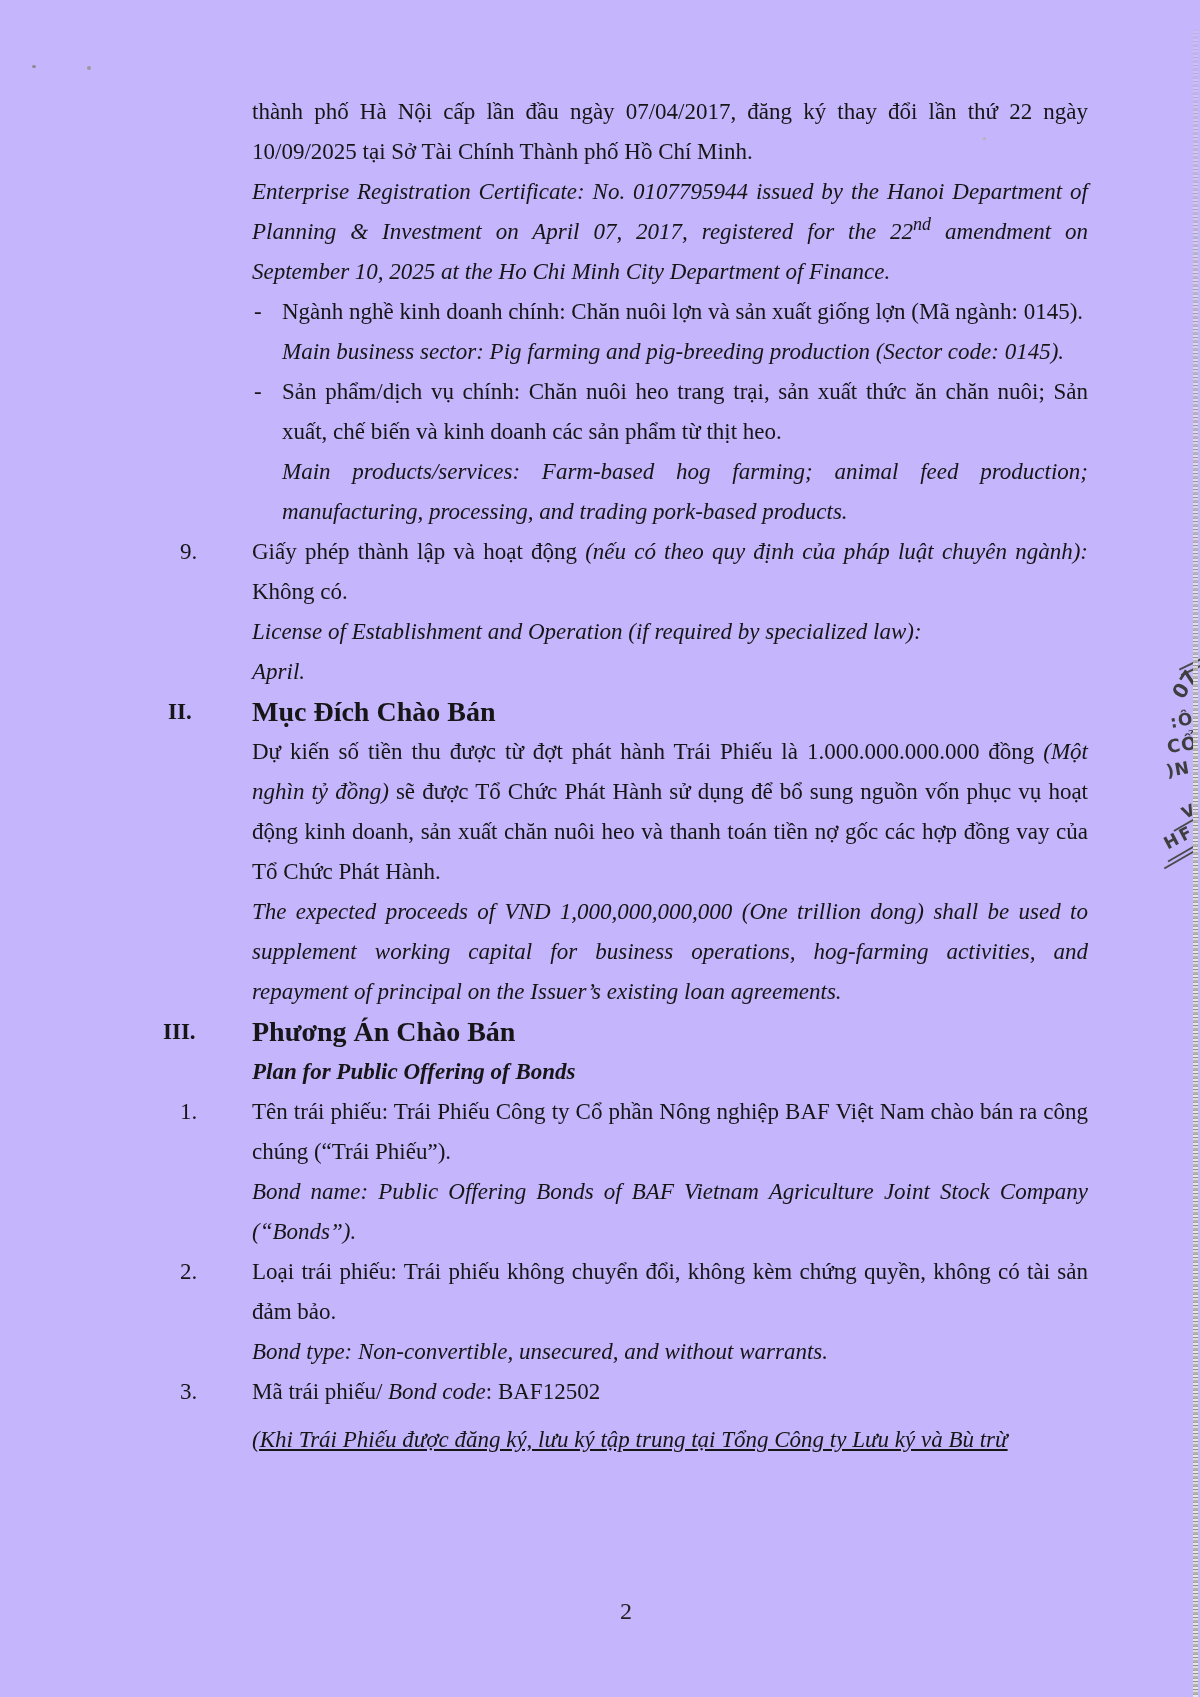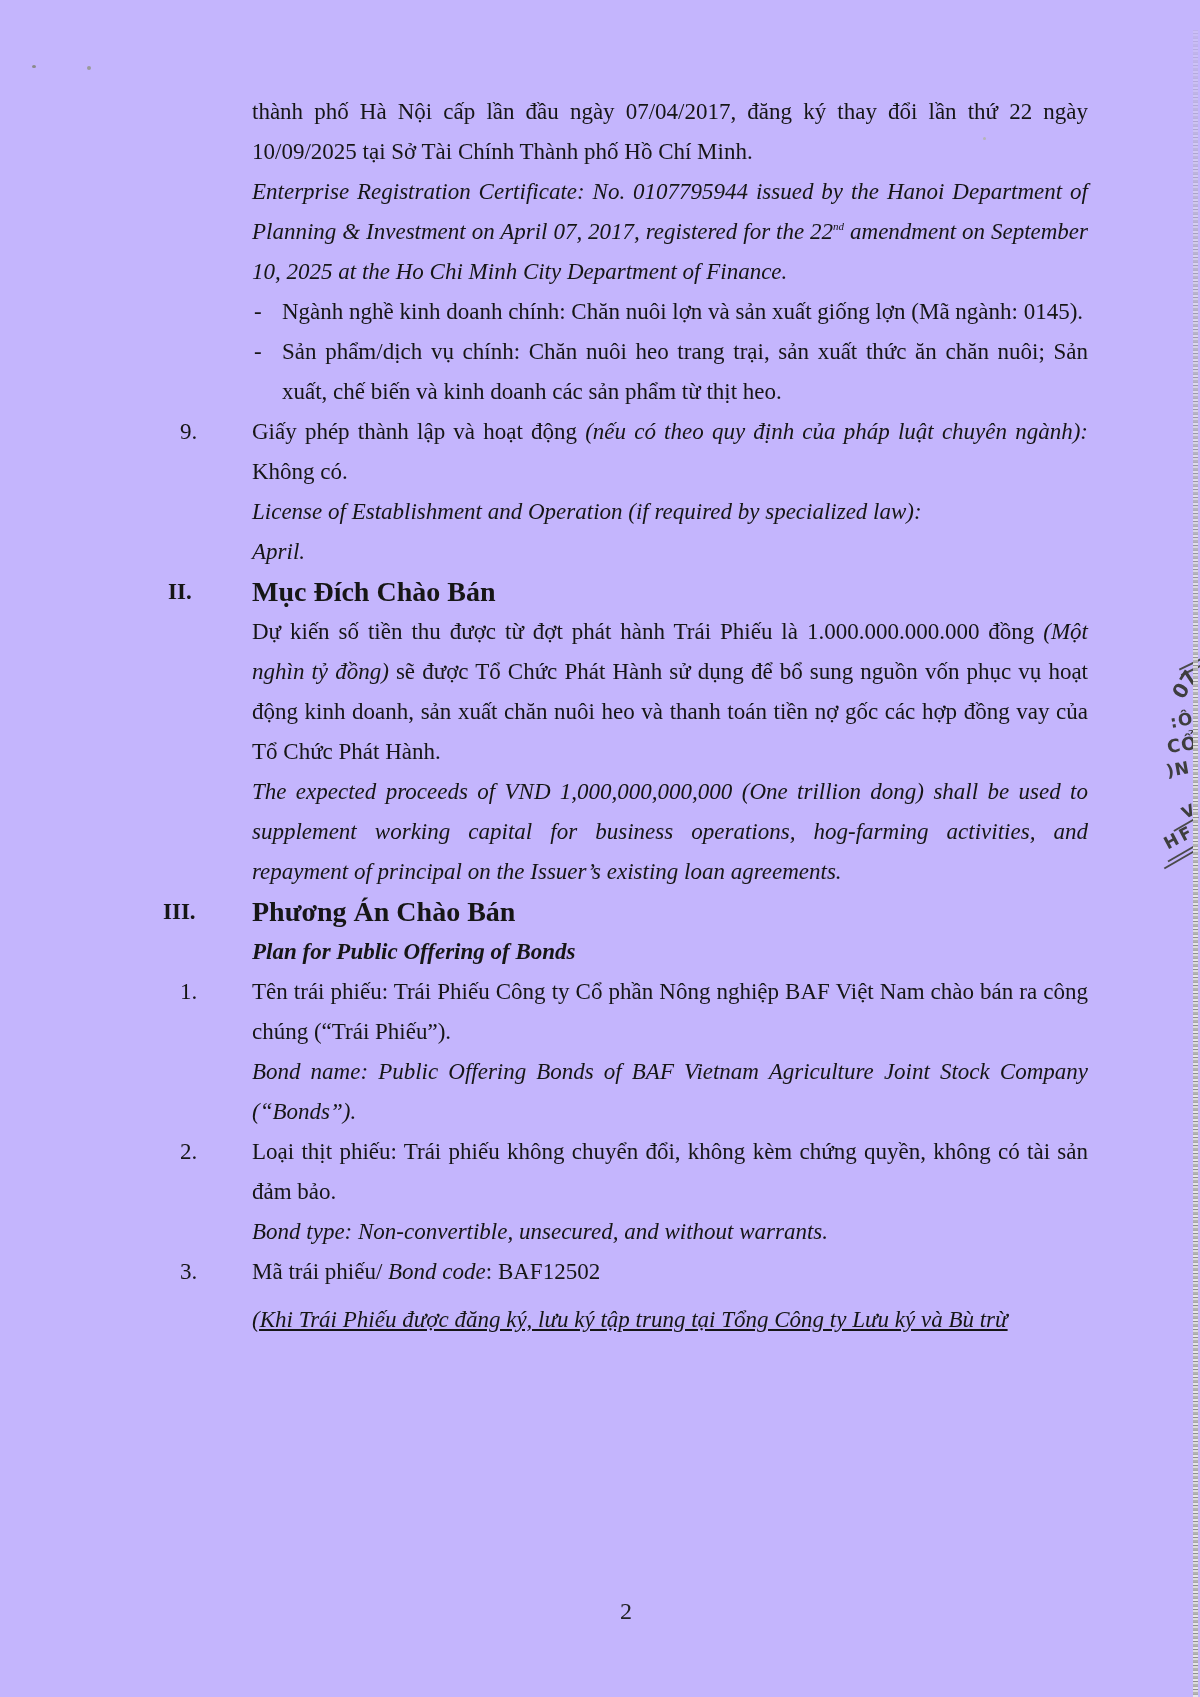--- a/index.html
+++ b/index.html
@@ -27,7 +27,7 @@
   .n2 { left:-84px; }
   .n3 { left:-89px; }
   h2.para { font-size:28px; }
-  .sup { font-size:11px; vertical-align:super; line-height:0;margin-top:20px; }
+  .sup { font-size:18px; vertical-align:super; line-height:0;margin-top:20px; }
   .extra-gap { margin-top:8px;text-decoration:underline; }
 
   .page-number {

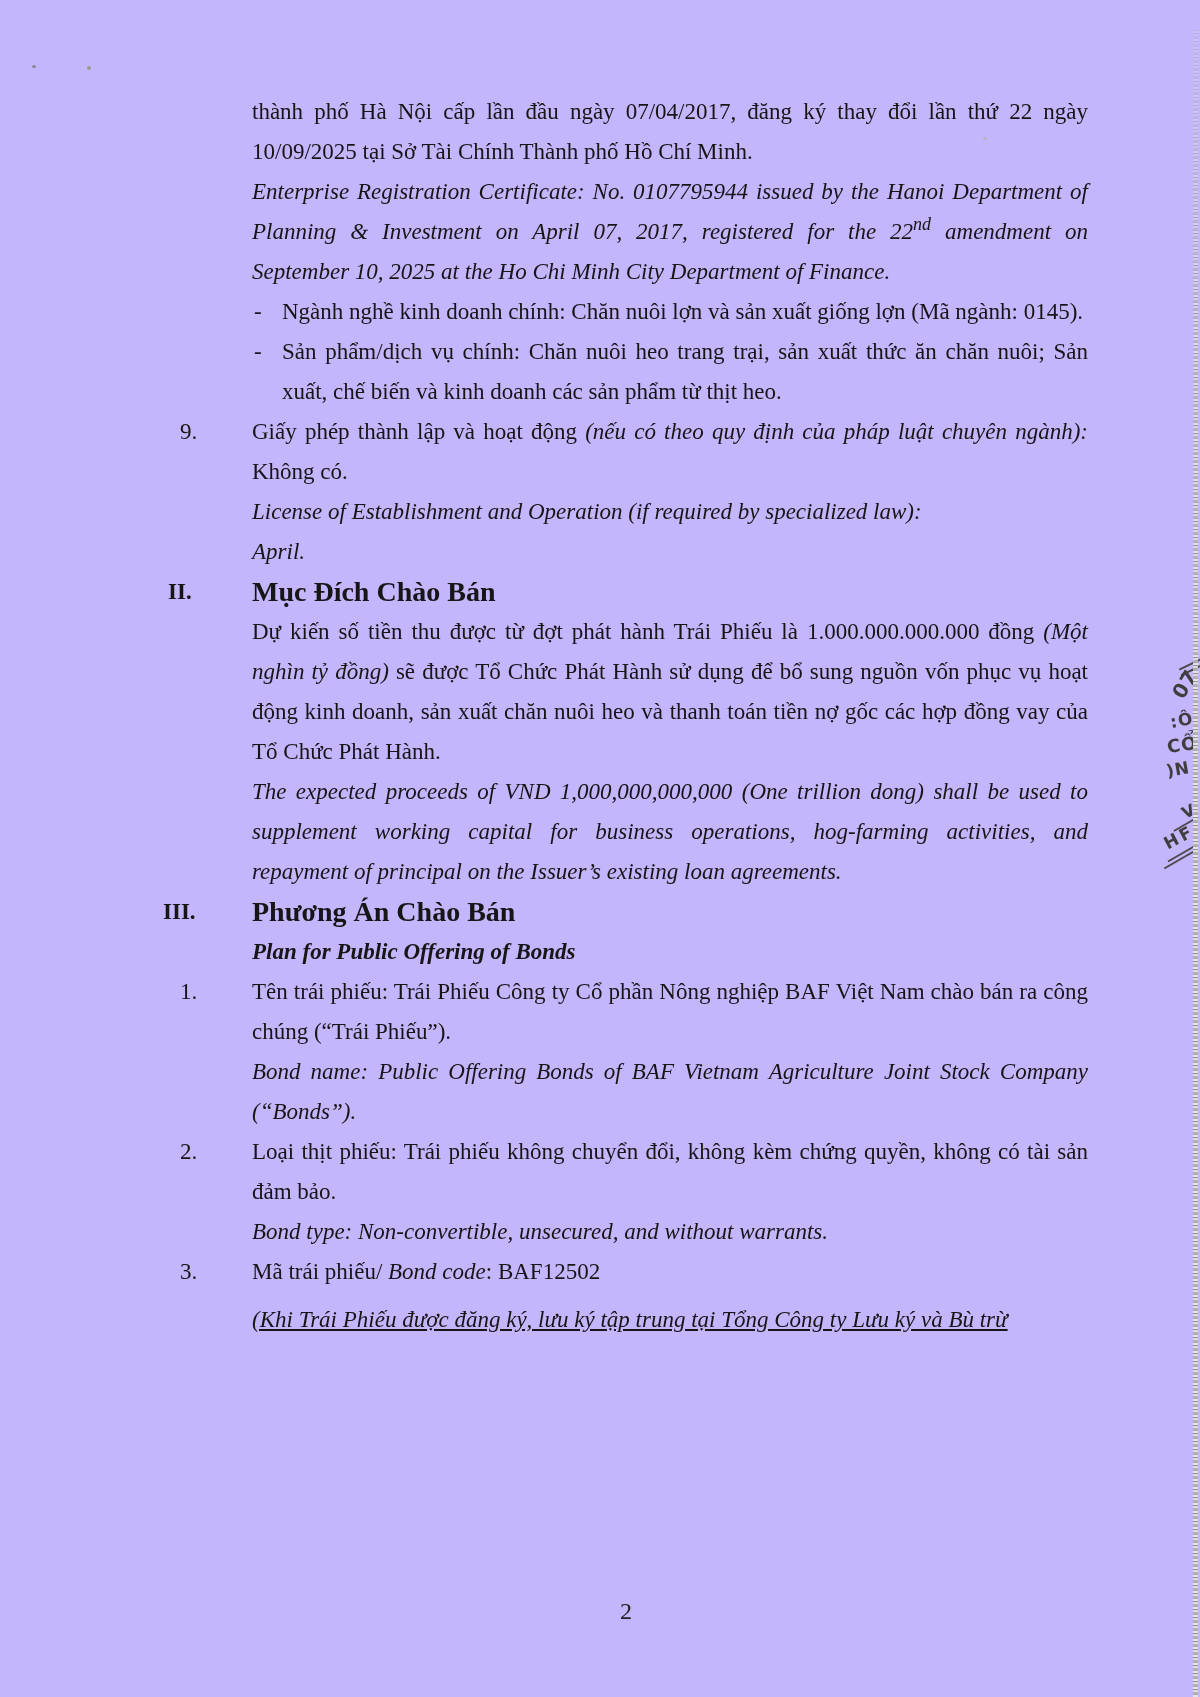--- a/index.html
+++ b/index.html
@@ -86,6 +86,7 @@
       <span class="dash">-</span>
       <p class="para">Ngành nghề kinh doanh chính: Chăn nuôi lợn và sản xuất giống lợn (Mã ngành: 0145).</p>
     </div>
+    <p class="para italic ind2">Main business sector: Pig farming and pig-breeding production (Sector code: 0145).</p>
 
     <div class="bullet">
       <span class="dash">-</span>

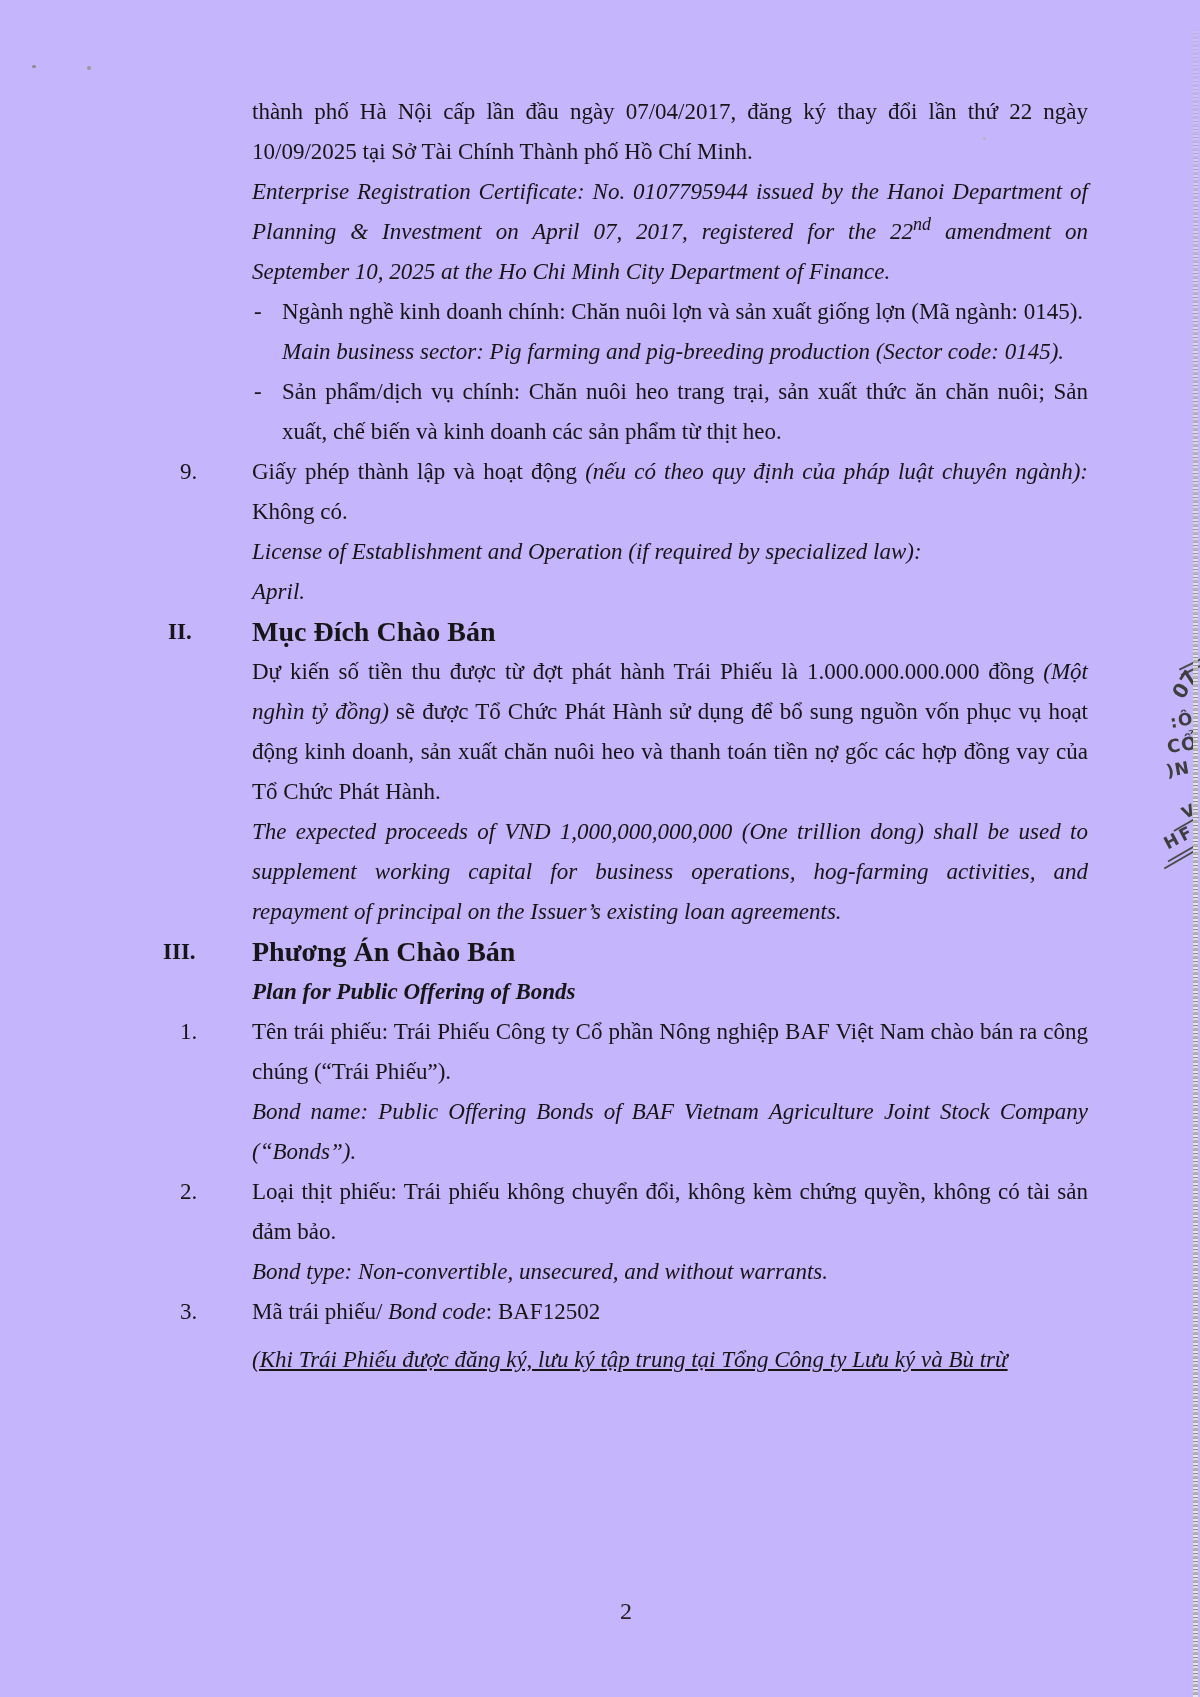--- a/index.html
+++ b/index.html
@@ -92,6 +92,7 @@
       <span class="dash">-</span>
       <p class="para">Sản phẩm/dịch vụ chính: Chăn nuôi heo trang trại, sản xuất thức ăn chăn nuôi; Sản xuất, chế biến và kinh doanh các sản phẩm từ thịt heo.</p>
     </div>
+    <p class="para italic ind2">Main products/services: Farm-based hog farming; animal feed production; manufacturing, processing, and trading pork-based products.</p>
 
     <div class="numbered">
       <span class="num n1">9.</span>

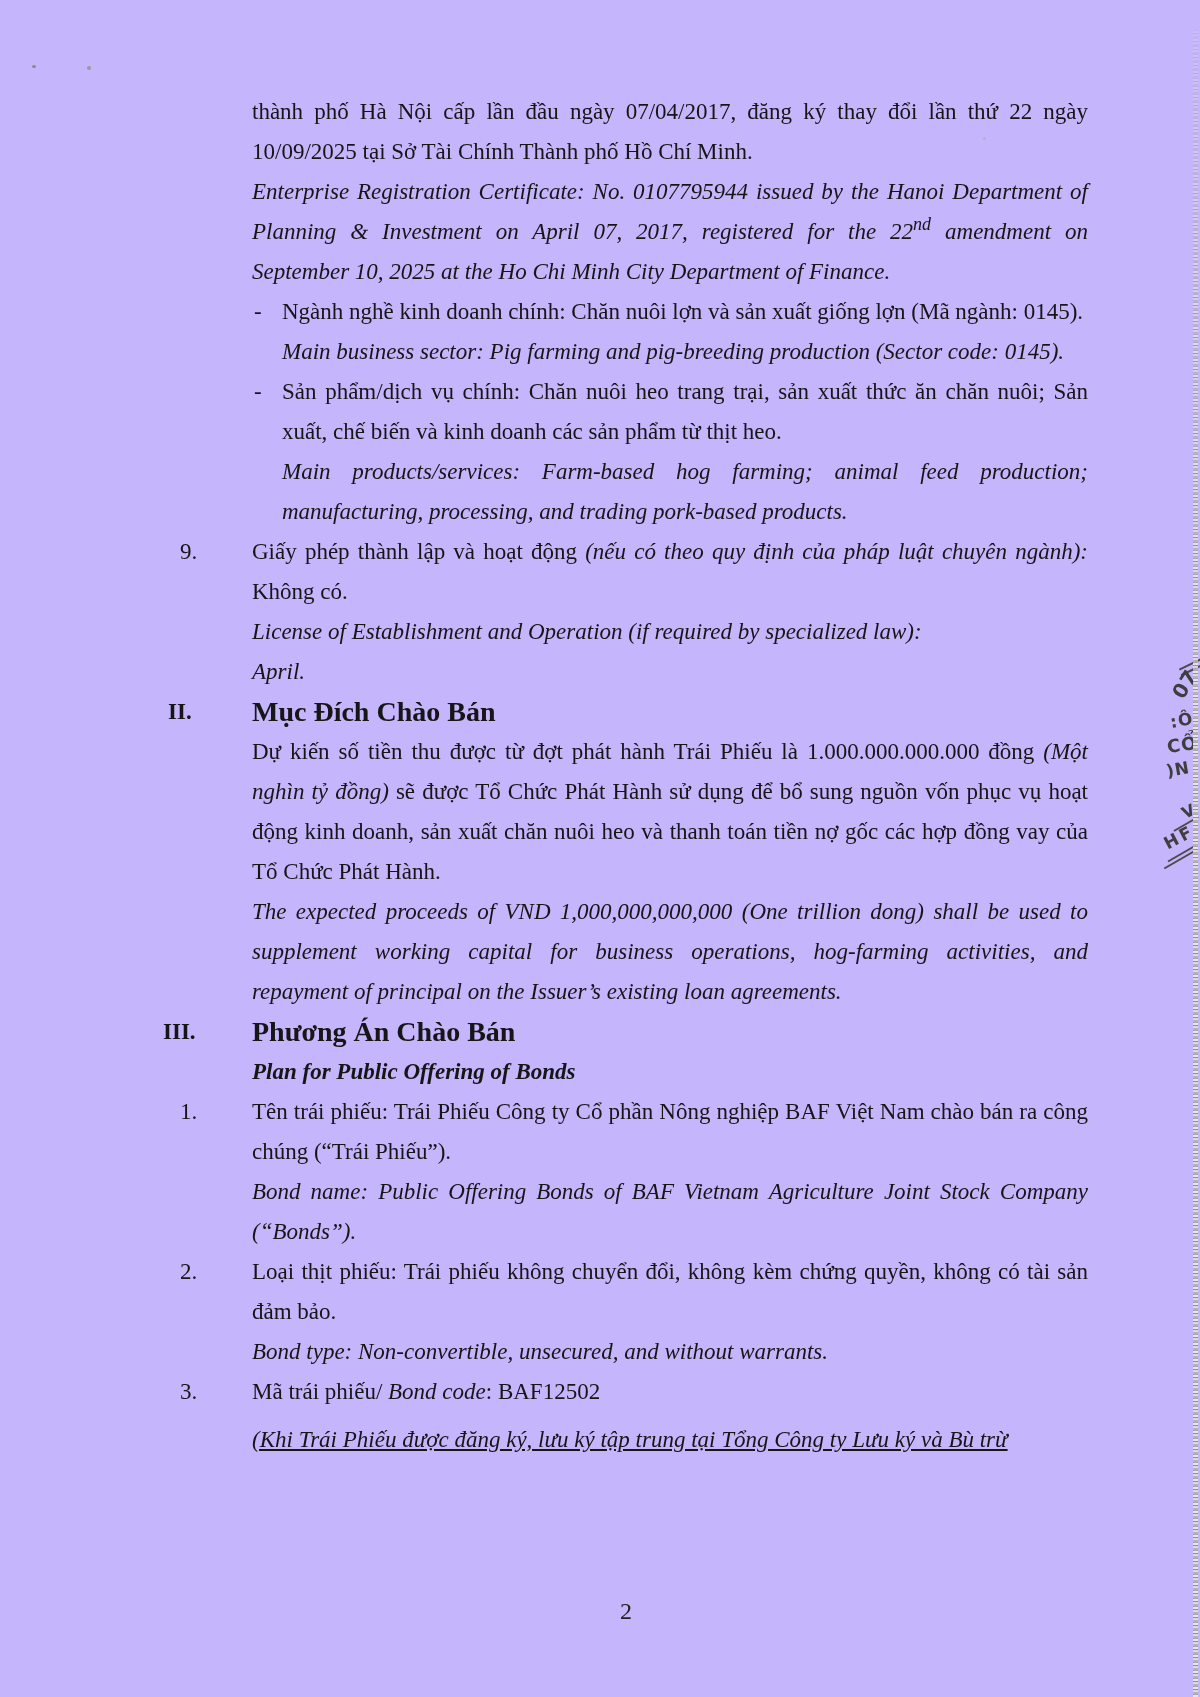--- a/index.html
+++ b/index.html
@@ -123,7 +123,7 @@
 
     <div class="numbered">
       <span class="num n1">2.</span>
-      <p class="para">Loại thịt phiếu: Trái phiếu không chuyển đổi, không kèm chứng quyền, không có tài sản đảm bảo.</p>
+      <p class="para">Loại trái phiếu: Trái phiếu không chuyển đổi, không kèm chứng quyền, không có tài sản đảm bảo.</p>
     </div>
     <p class="para italic">Bond type: Non-convertible, unsecured, and without warrants.</p>
 

